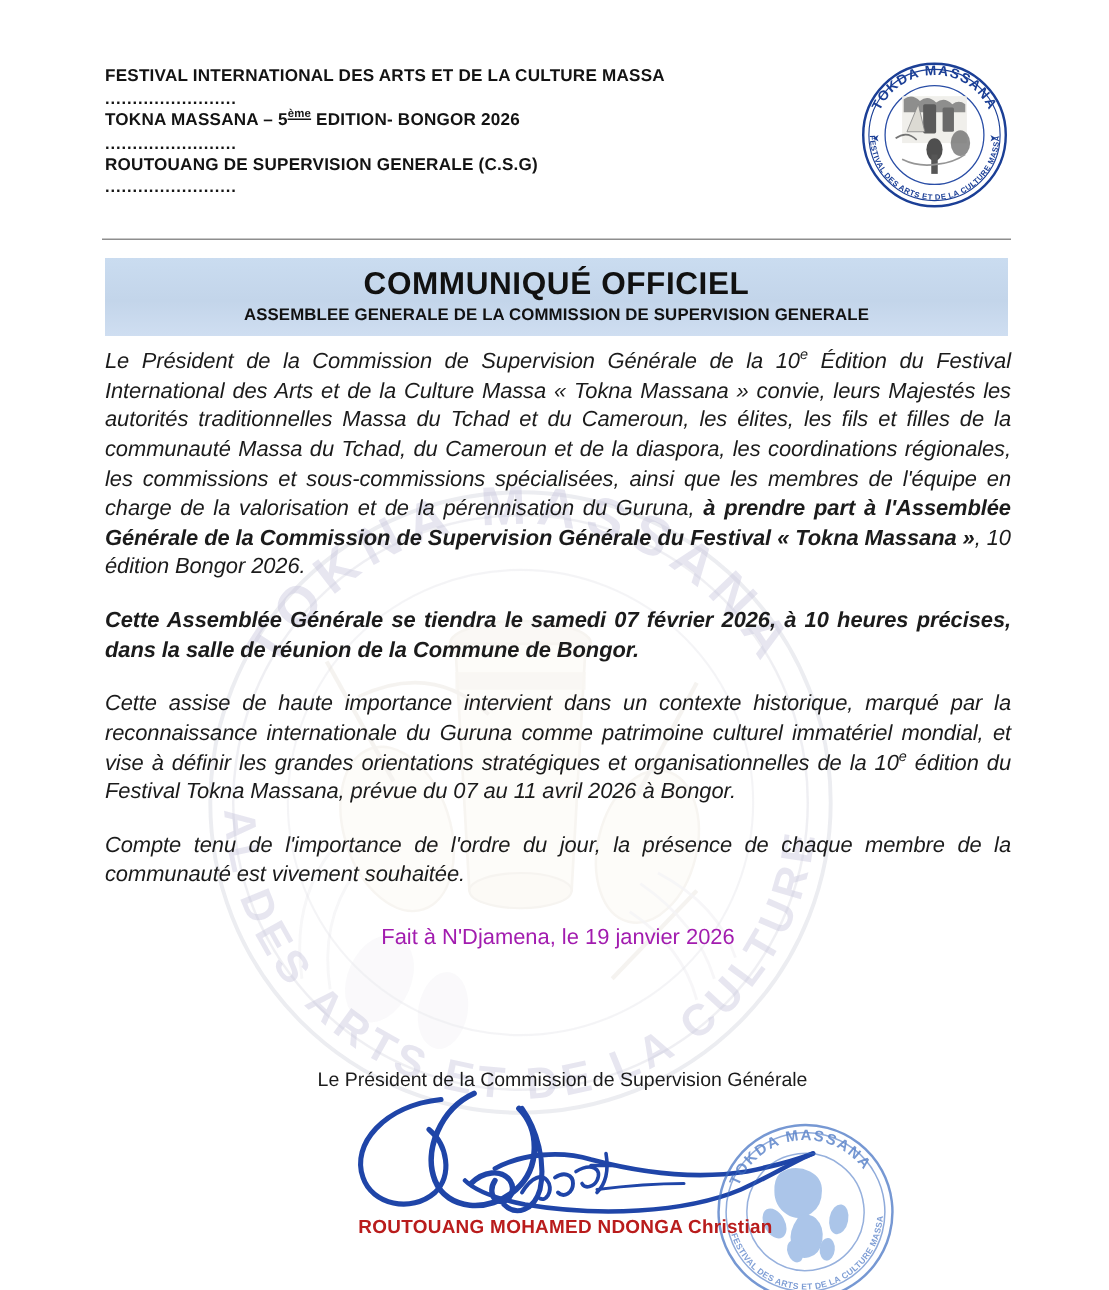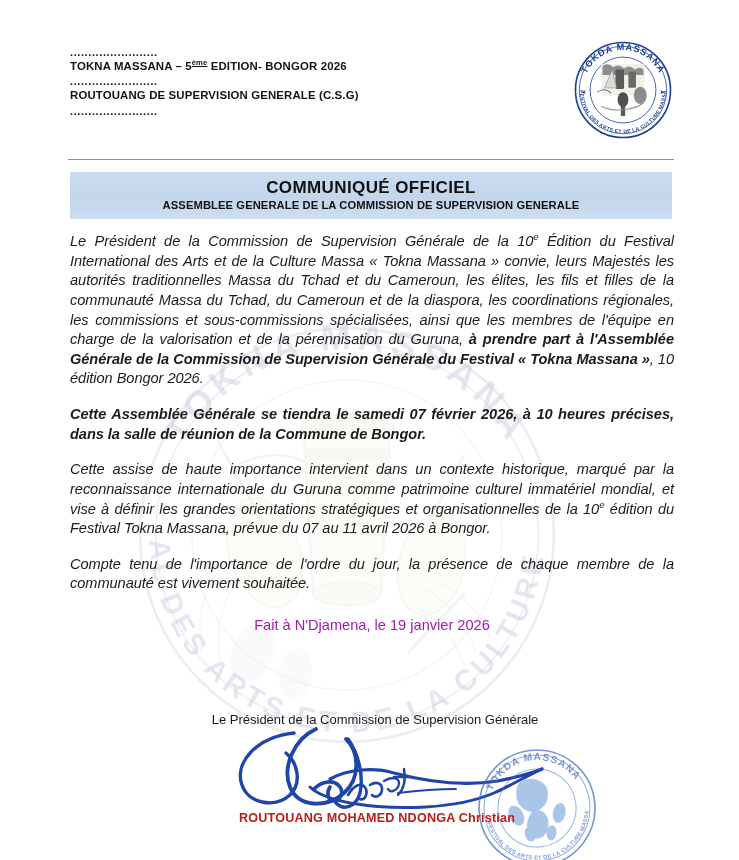--- a/index.html
+++ b/index.html
@@ -249,6 +249,7 @@
   <div class="header">
     <div class="header-inner">
       <div class="org-lines">
+        <div class="org-line">FESTIVAL INTERNATIONAL DES ARTS ET DE LA CULTURE MASSA</div>
         <div class="dot-sep">........................</div>
         <div class="org-line"><span>TOKNA MASSANA – 5</span><span class="sup">ème</span><span> EDITION- BONGOR 2026</span></div>
         <div class="dot-sep">........................</div>

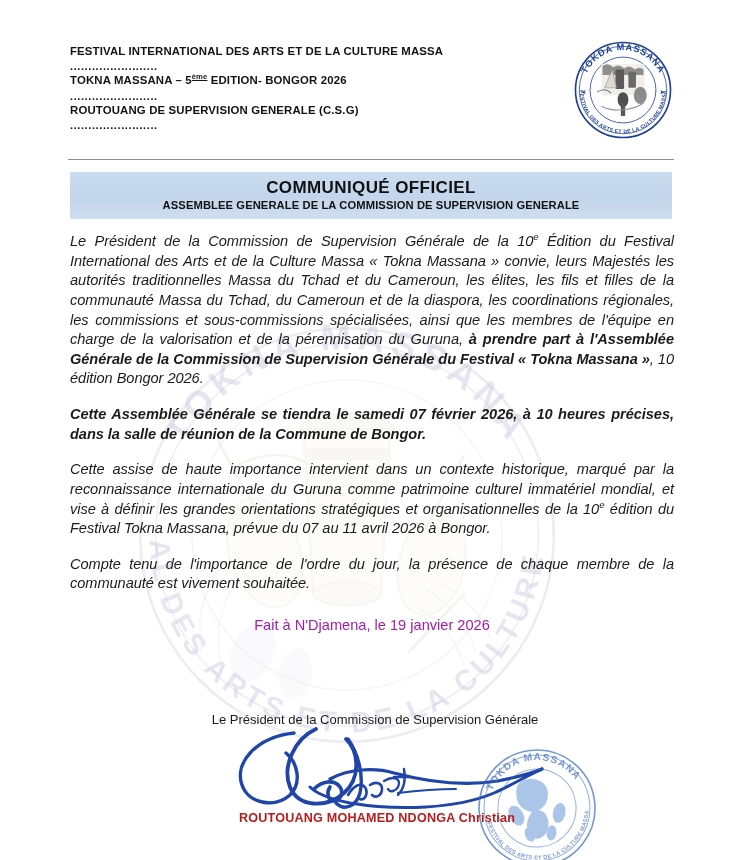--- a/index.html
+++ b/index.html
@@ -104,7 +104,7 @@
     z-index: 3;
   }
   .banner-title {
-    font-size: 17px;
+    font-size: 21px;
     font-weight: bold;
     letter-spacing: 0.4px;
     color: #111111;

